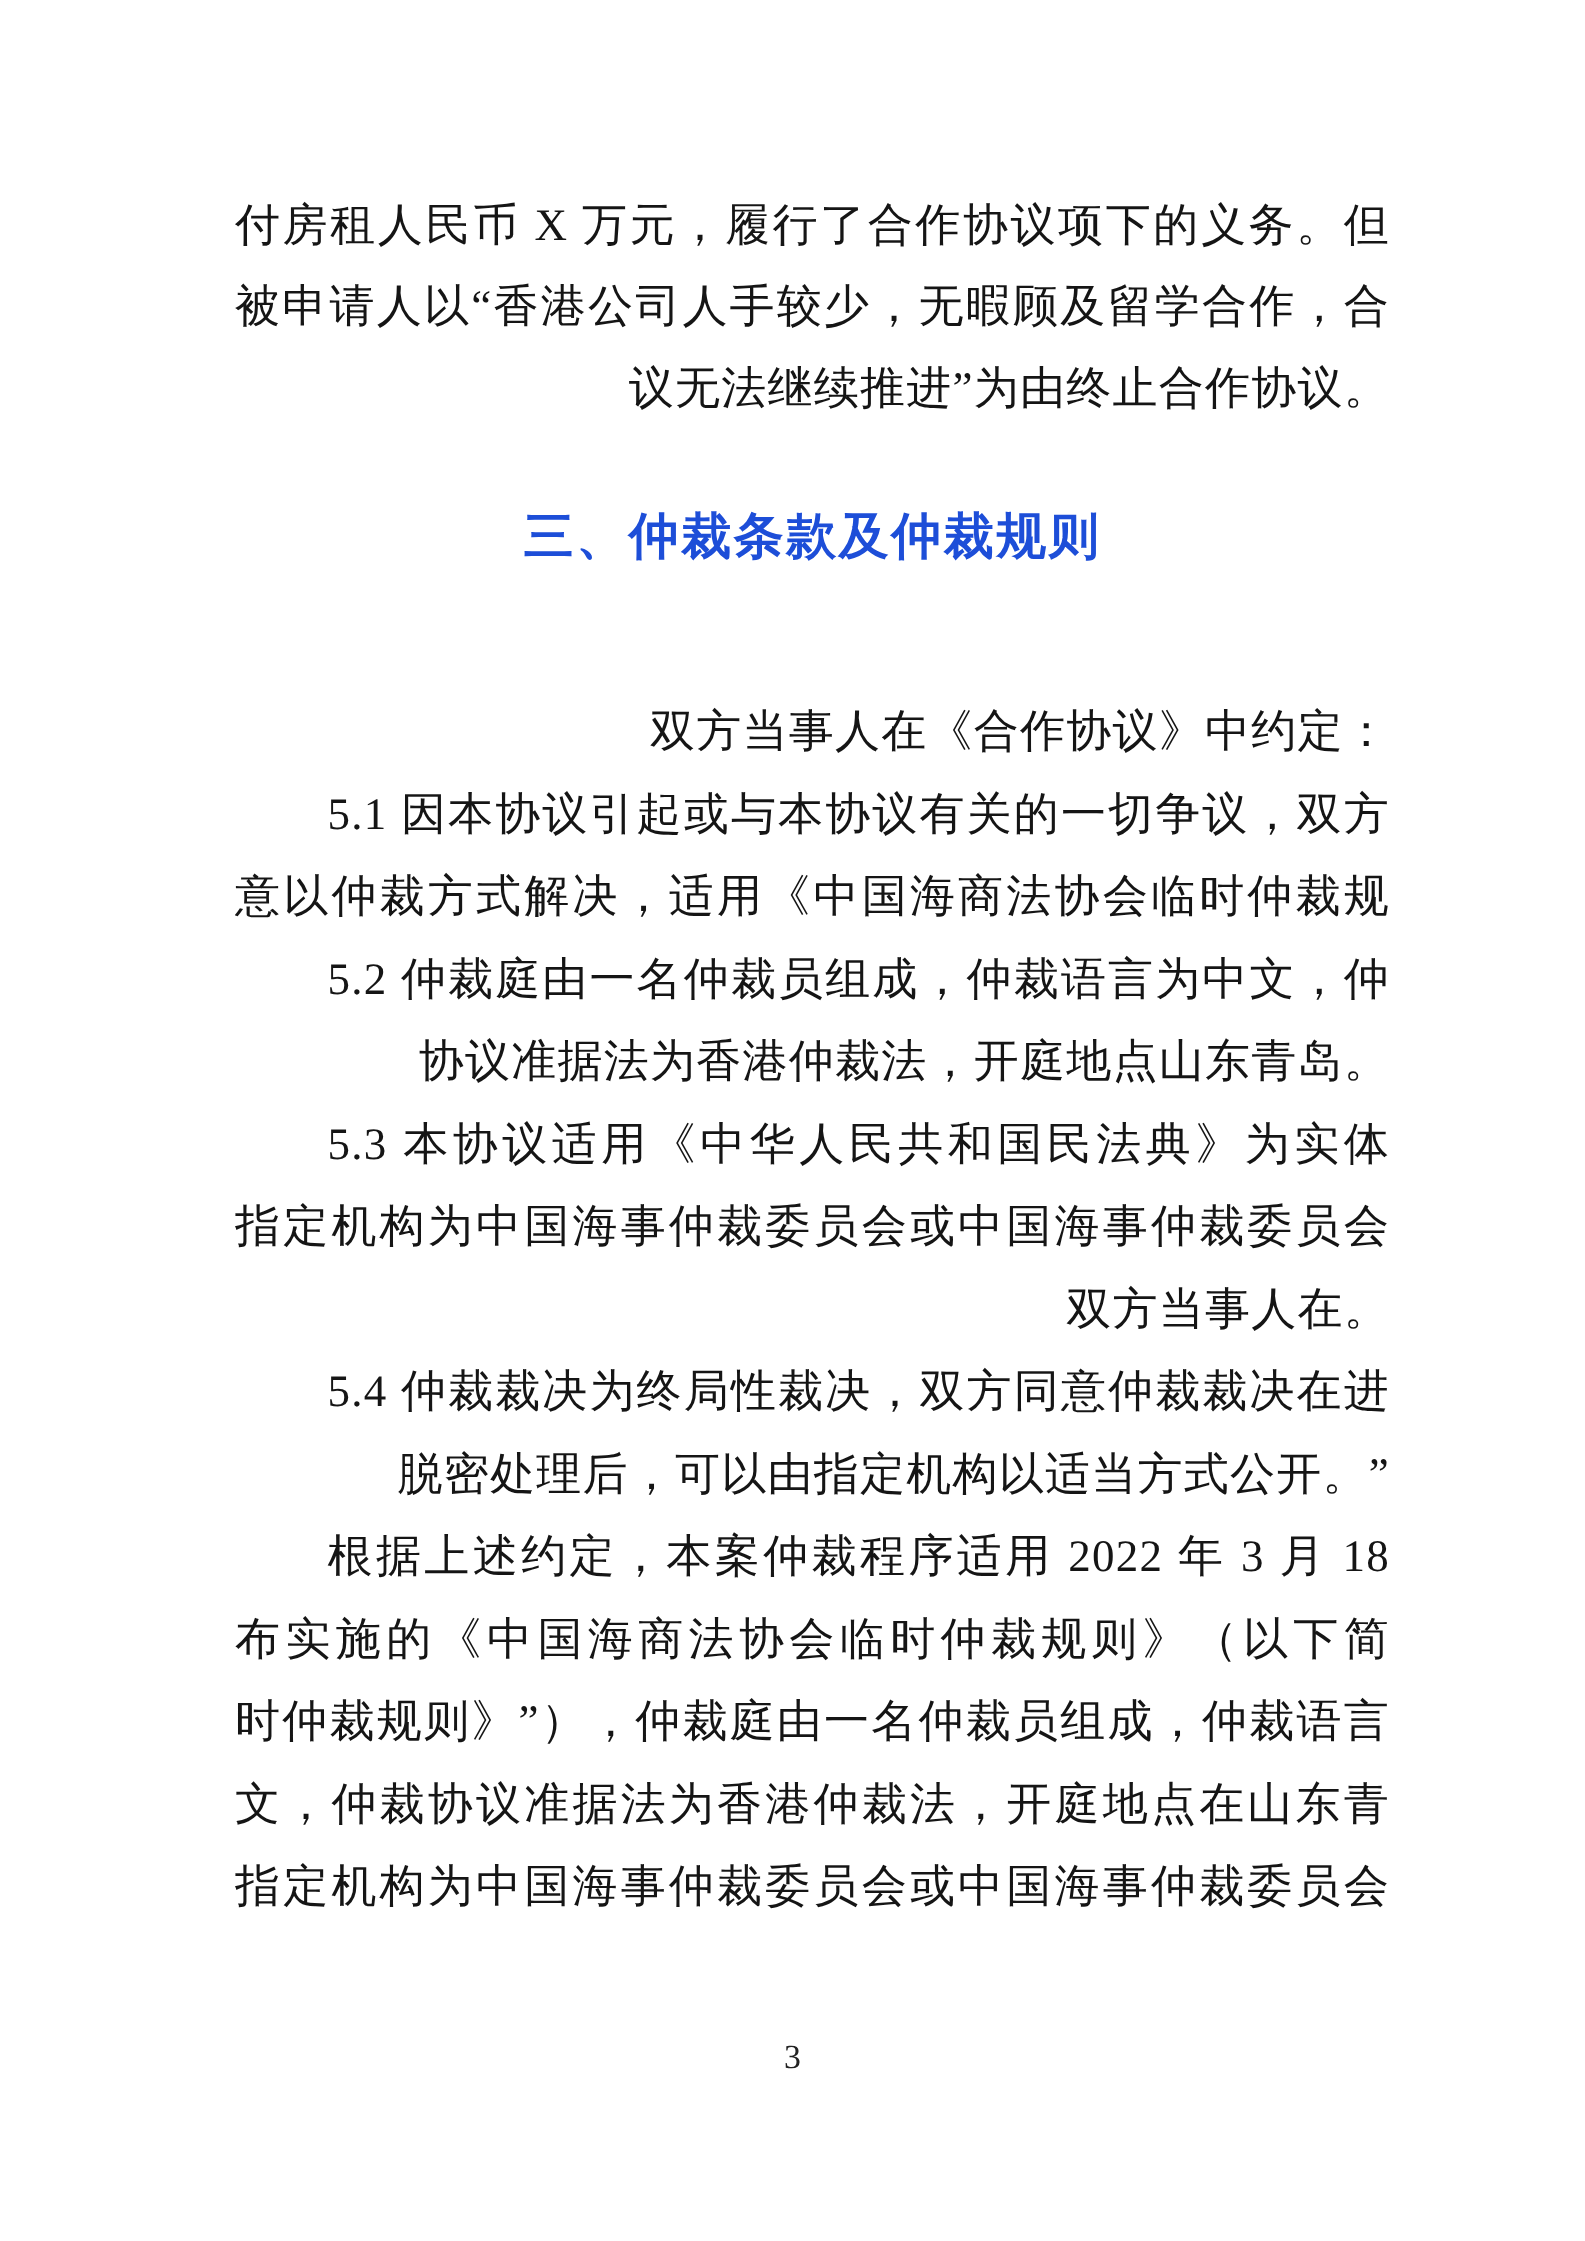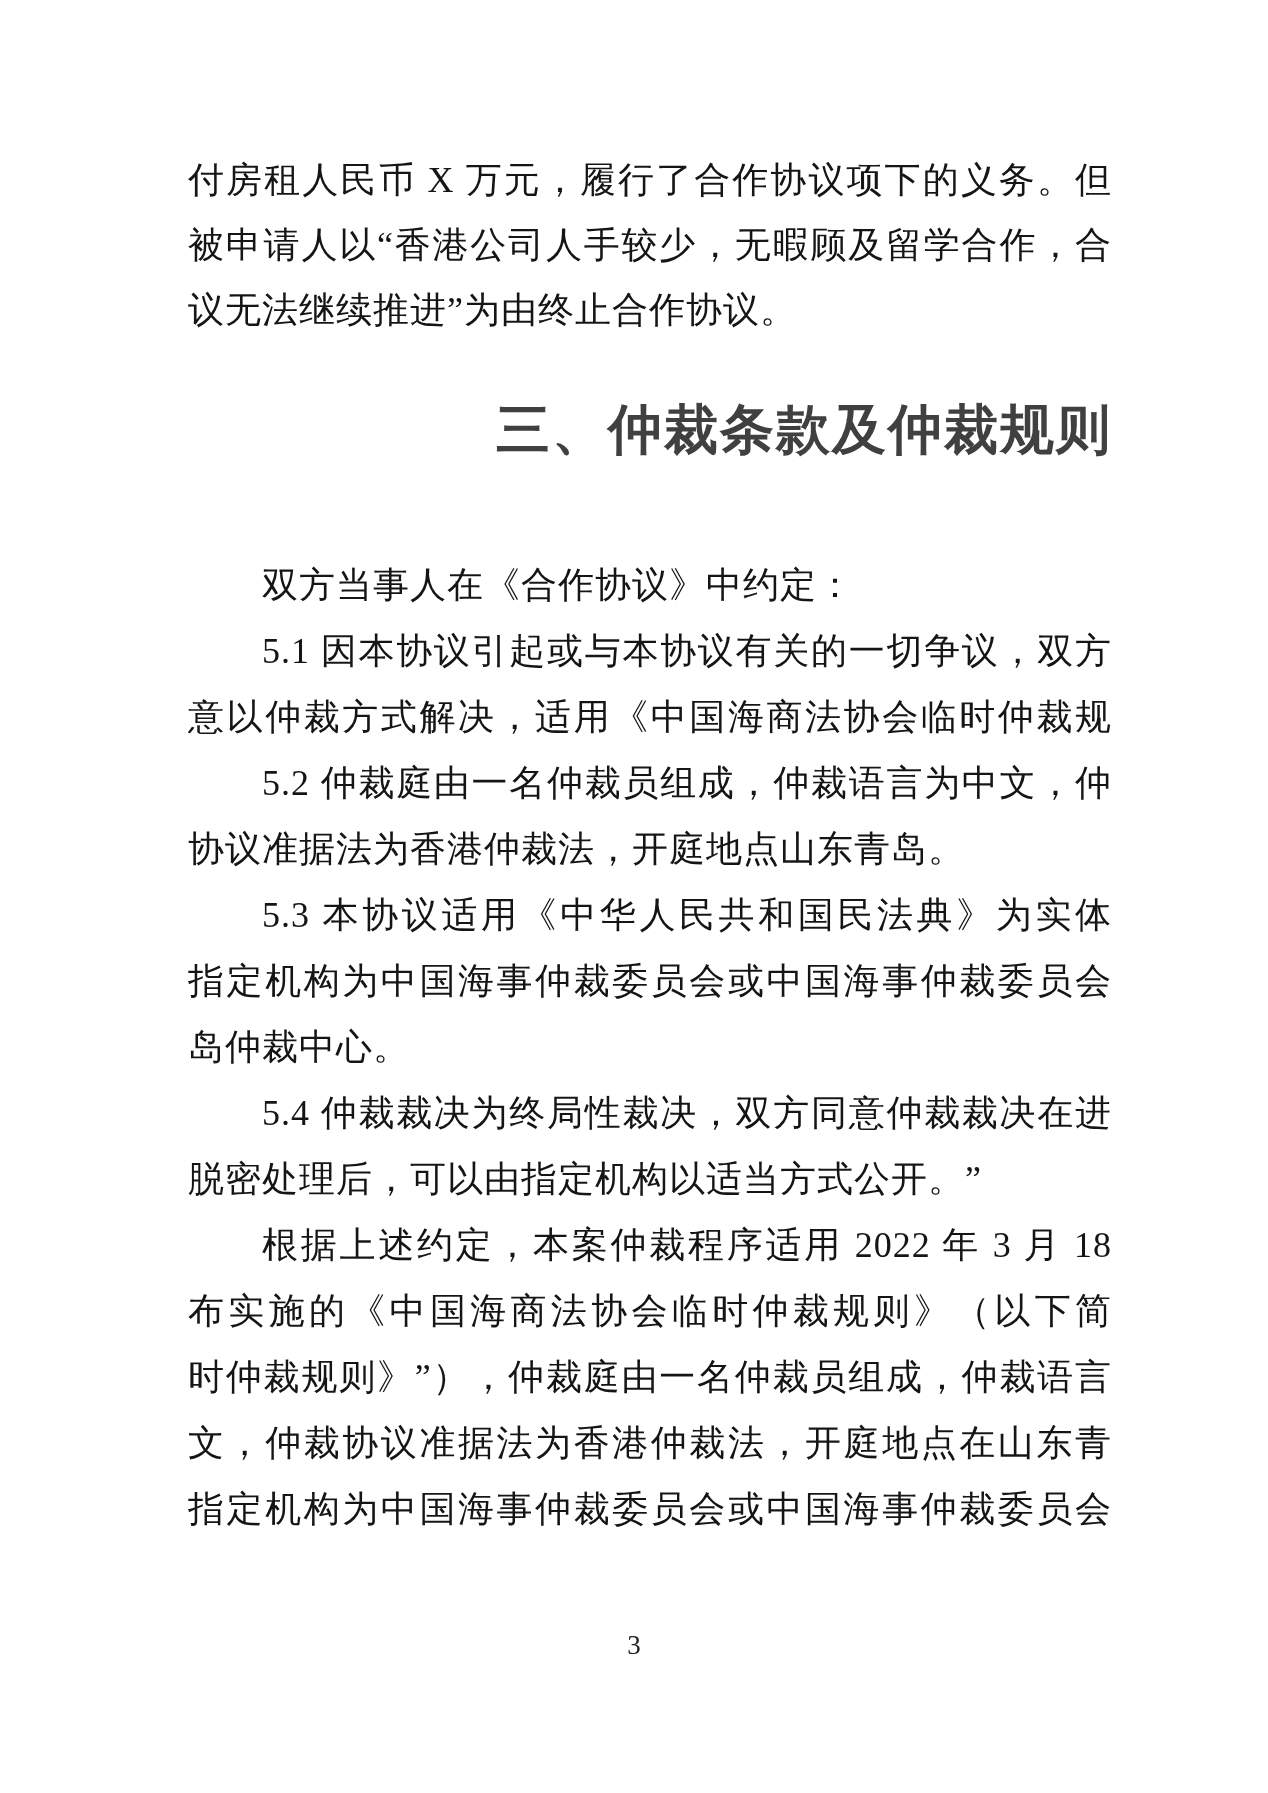--- a/index.html
+++ b/index.html
@@ -26,7 +26,7 @@
     font-size: 36px;
     letter-spacing: 1px;
     overflow: hidden;
-    text-align: left;
+    text-align: right;
   }
   .block-a .line { height: 65px; line-height: 65px; }
   .j {

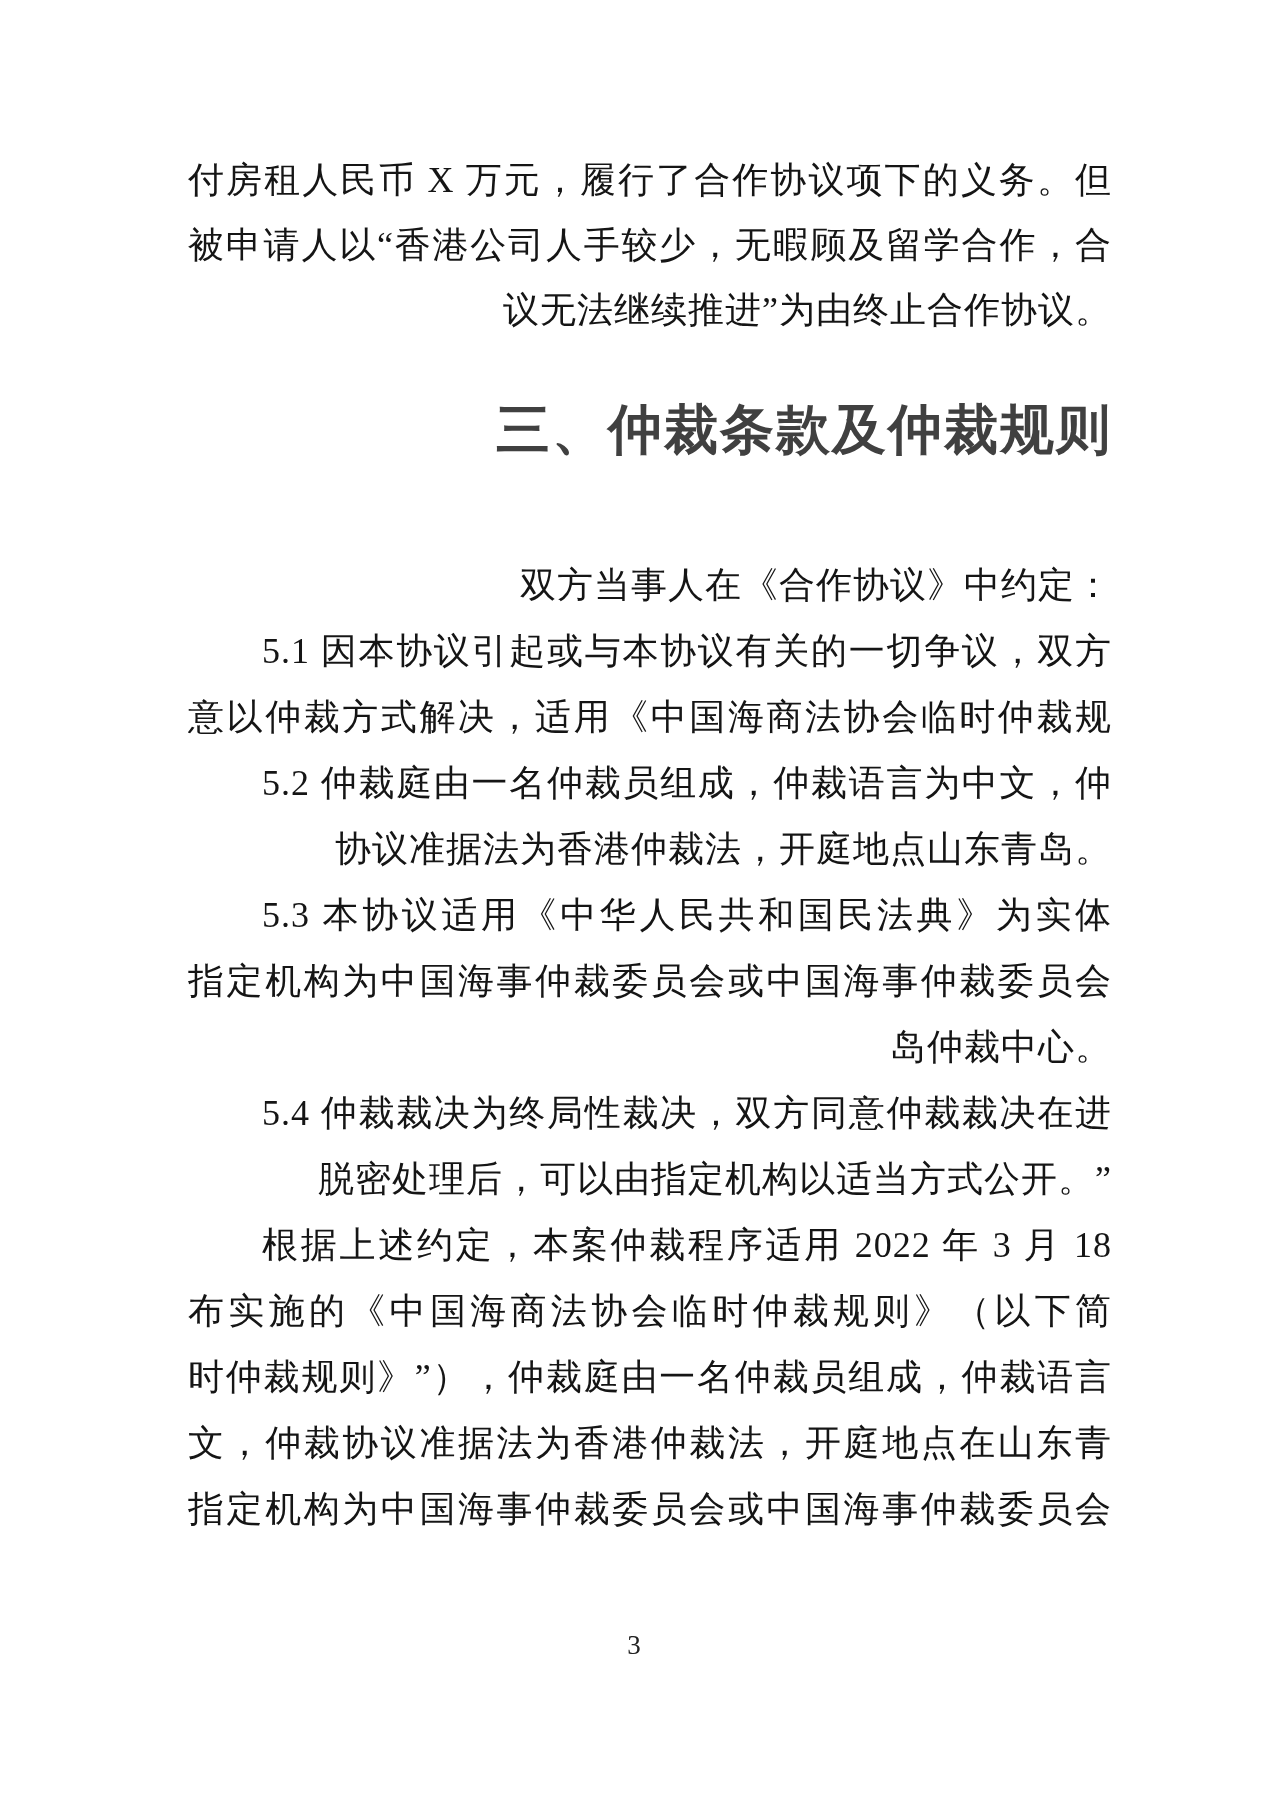--- a/index.html
+++ b/index.html
@@ -42,12 +42,12 @@
     margin: 0;
     height: 66px;
     line-height: 66px;
-    text-align: right;
+    text-align: center;
     font-family: "Liberation Sans", "DejaVu Sans", sans-serif;
     font-weight: bold;
-    font-size: 54px;
+    font-size: 40px;
     letter-spacing: 2px;
-    color: #404040;
+    color: #1d4ed8;
   }
   .footer {
     position: absolute;

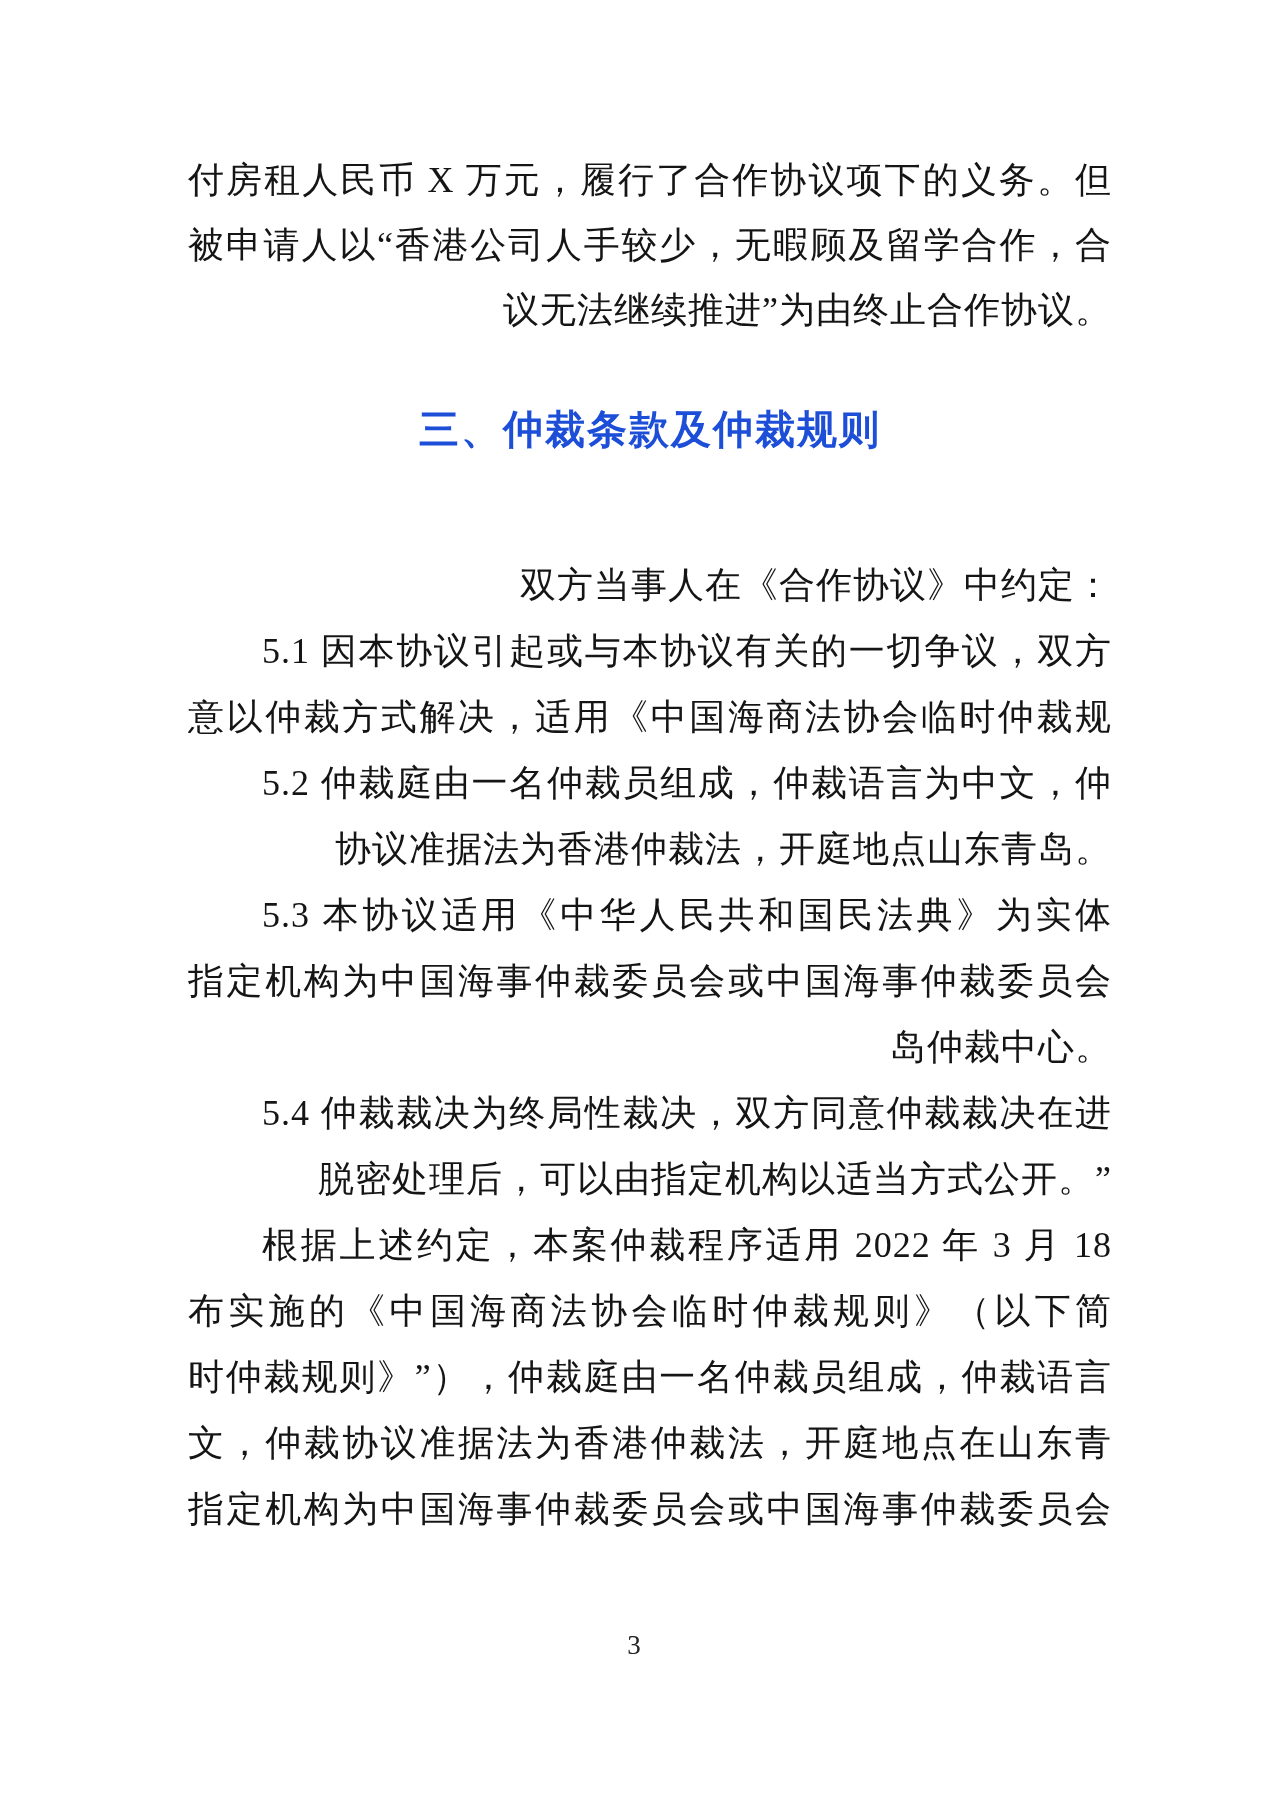--- a/index.html
+++ b/index.html
@@ -81,7 +81,7 @@
     <div class="line">协议准据法为香港仲裁法，开庭地点山东青岛。</div>
     <div class="line ind j">5.3 本协议适用《中华人民共和国民法典》为实体法，</div>
     <div class="line j">指定机构为中国海事仲裁委员会或中国海事仲裁委员会青</div>
-    <div class="line">岛仲裁中心。</div>
+    <div class="line">双方当事人在。</div>
     <div class="line ind j">5.4 仲裁裁决为终局性裁决，双方同意仲裁裁决在进行</div>
     <div class="line">脱密处理后，可以由指定机构以适当方式公开。”</div>
     <div class="line ind j">根据上述约定，本案仲裁程序适用 2022 年 3 月 18 日发</div>

